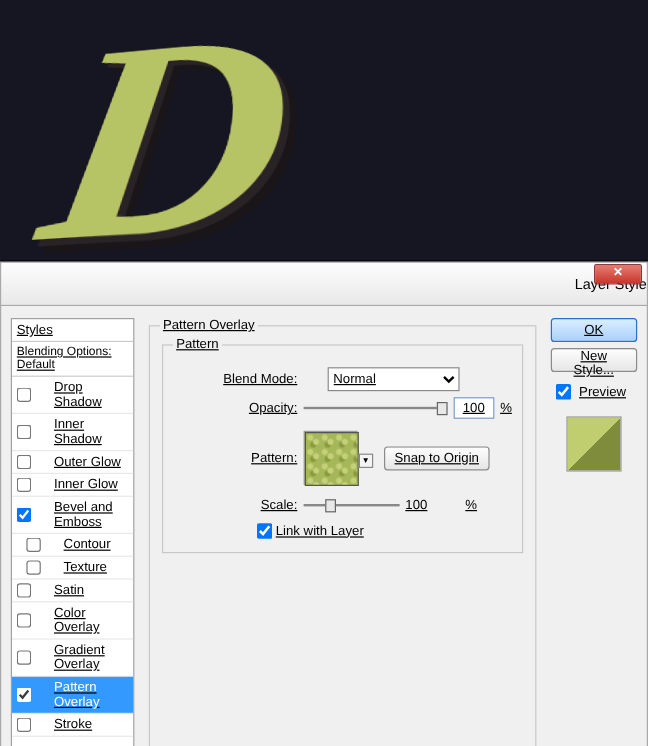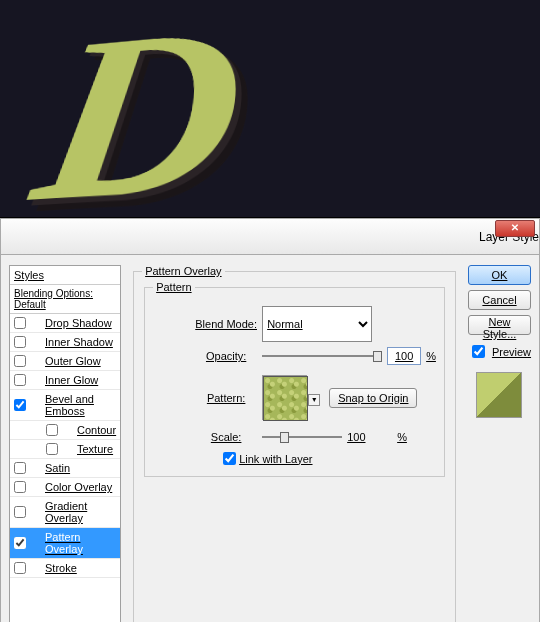--- a/index.html
+++ b/index.html
@@ -185,7 +185,6 @@
 
     <div class="right-panel">
       <button class="btn ok-btn">OK</button>
-      <button class="btn">Cancel</button>
       <button class="btn">New Style...</button>
       <div class="preview-row">
         <input type="checkbox" id="prevcb" checked="" style="">

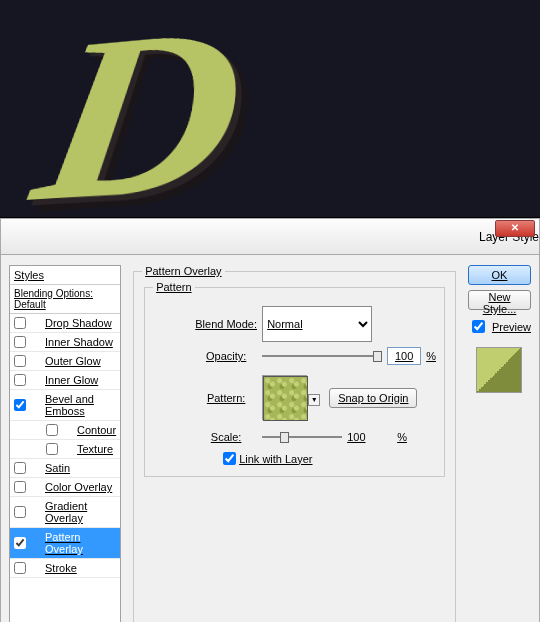--- a/index.html
+++ b/index.html
@@ -32,7 +32,7 @@
   fieldset.sub-fs { border:1px solid #c8c8c8; padding:8px; }
   legend { font-size:11px; padding:0 3px; }
   .form-row { display:flex; align-items:center; margin:5px 0; gap:5px; }
-  .form-label { width:62px; text-align:center;margin-left:42px; }
+  .form-label { width:62px; text-align:right;margin-left:42px; }
   select.blendmode { width:110px; font-size:11px; height:36px; background:#fff; border:1px solid #888; }
   .slider { flex:0 0 120px; position:relative; height:14px; }
   .slider-track { position:absolute; left:0; right:0; top:6px; height:2px; background:#888; }

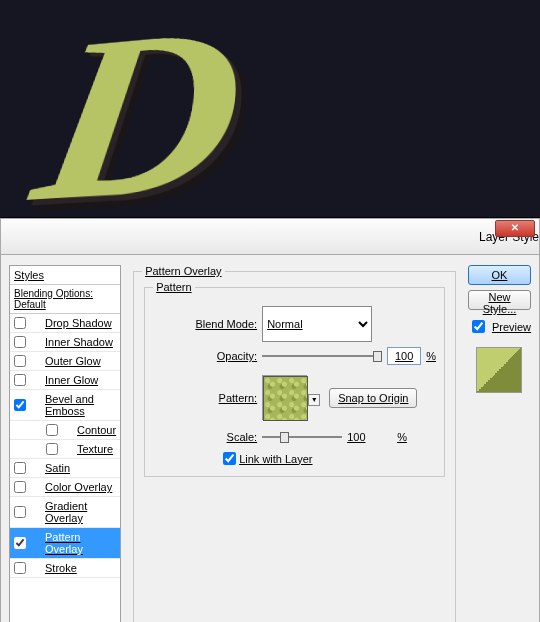--- a/index.html
+++ b/index.html
@@ -33,7 +33,7 @@
   legend { font-size:11px; padding:0 3px; }
   .form-row { display:flex; align-items:center; margin:5px 0; gap:5px; }
   .form-label { width:62px; text-align:right;margin-left:42px; }
-  select.blendmode { width:110px; font-size:11px; height:36px; background:#fff; border:1px solid #888; }
+  select.blendmode { width:110px; font-size:11px; height:20px; background:#fff; border:1px solid #888;margin-left:20px; }
   .slider { flex:0 0 120px; position:relative; height:14px; }
   .slider-track { position:absolute; left:0; right:0; top:6px; height:2px; background:#888; }
   .slider-thumb { position:absolute; top:2px; width:9px; height:11px; background:#e8e8e8; border:1px solid #666; }

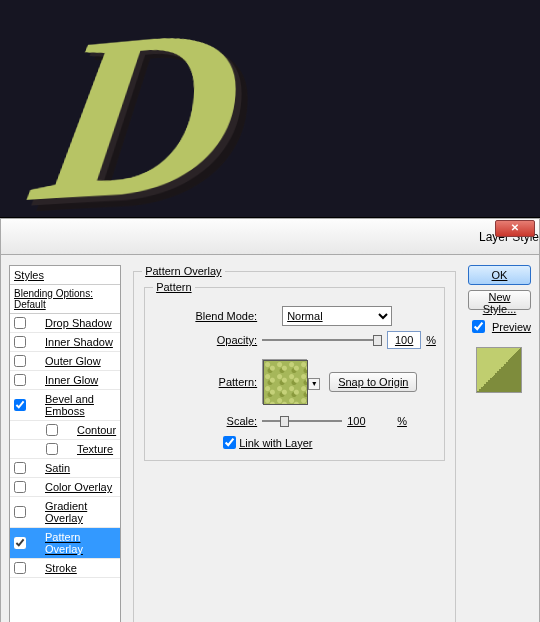--- a/index.html
+++ b/index.html
@@ -23,7 +23,7 @@
   .styles-header { padding:3px 4px; border-bottom:1px solid #ccc; }
   .styles-blending { padding:3px 4px; border-bottom:1px solid #ccc; font-size:10px; }
   .style-item { padding:3px 4px; border-bottom:1px solid #e8e8e8; display:flex; align-items:center; gap:19px; cursor:pointer; }
-  .style-item.indent { padding-left:36px; }
+  .style-item.indent { padding-left:12px; }
   .style-item.selected { background:#3399ff; color:#fff; }
   .style-item.selected input[type=checkbox]{ accent-color:#fff; }
   .style-item input[type=checkbox]{ margin:0; width:12px; height:12px; }

